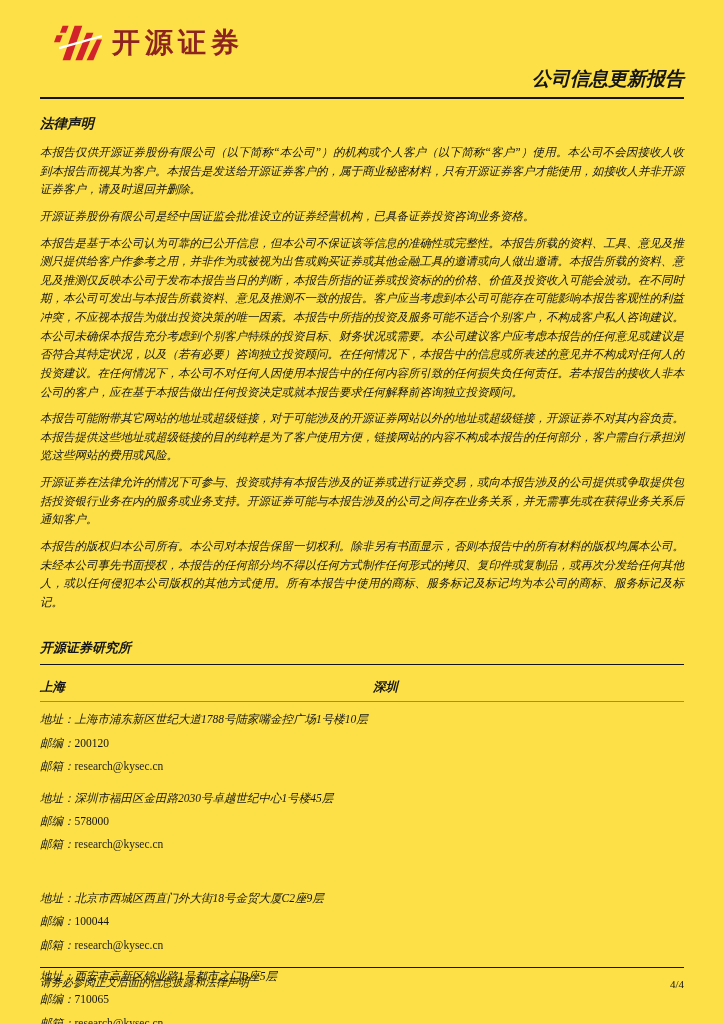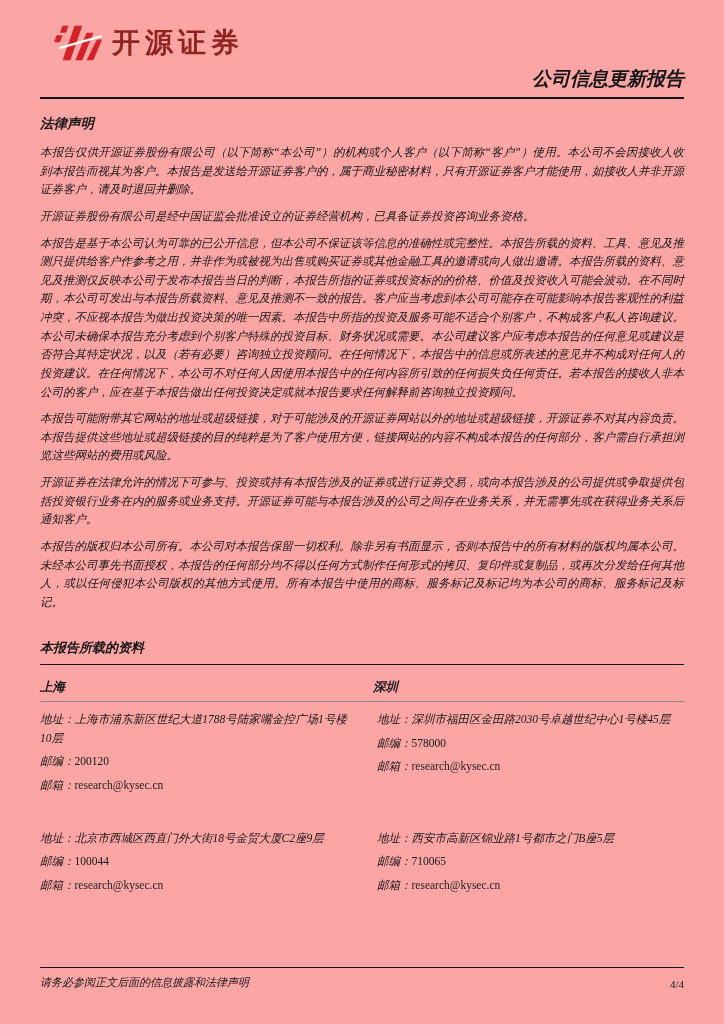--- a/index.html
+++ b/index.html
@@ -9,7 +9,7 @@
     width: 724px;
     height: 1024px;
     margin: 0 auto;
-    background: #fca5a5;
+    background: #fde047;
     color: #151515;
     font-family: "Liberation Serif", "DejaVu Serif", serif;
     padding: 24px 40px 0 40px;

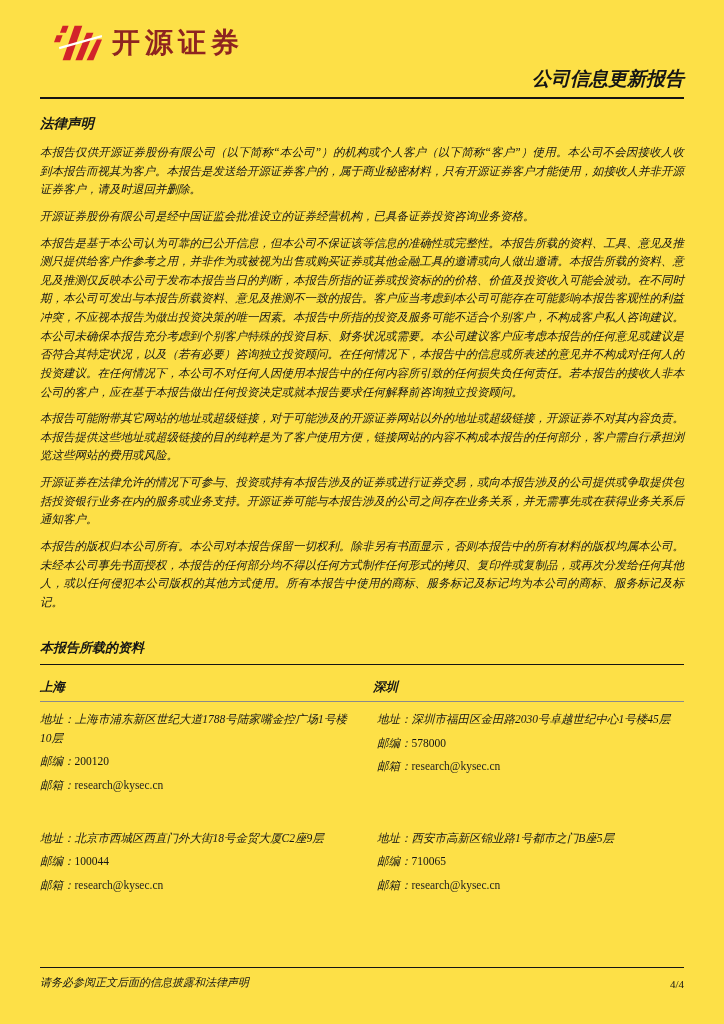--- a/index.html
+++ b/index.html
@@ -138,7 +138,7 @@
   </section>
 
   <section class="research">
-    <h3 class="research-title">本报告所载的资料</h3>
+    <h3 class="research-title">开源证券研究所</h3>
 
     <div class="office-pair">
       <div class="city-row">

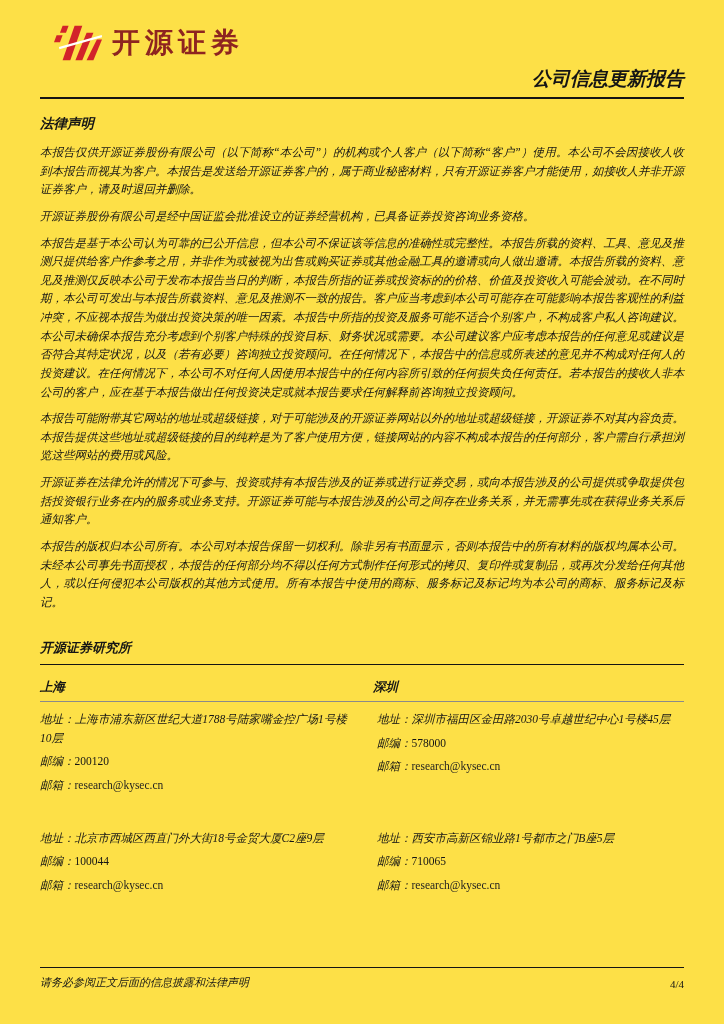--- a/index.html
+++ b/index.html
@@ -74,9 +74,10 @@
   .city { font-size: 12.5px; font-weight: bold; font-style: italic; }
   .detail-row {
     display: grid;
-    grid-template-columns: 1fr 1fr;
+    grid-template-columns: 1fr;
     column-gap: 30px;
     align-items: start;
+    gap: 8px;
   }
   .office .row {
     font-size: 11.5px;

